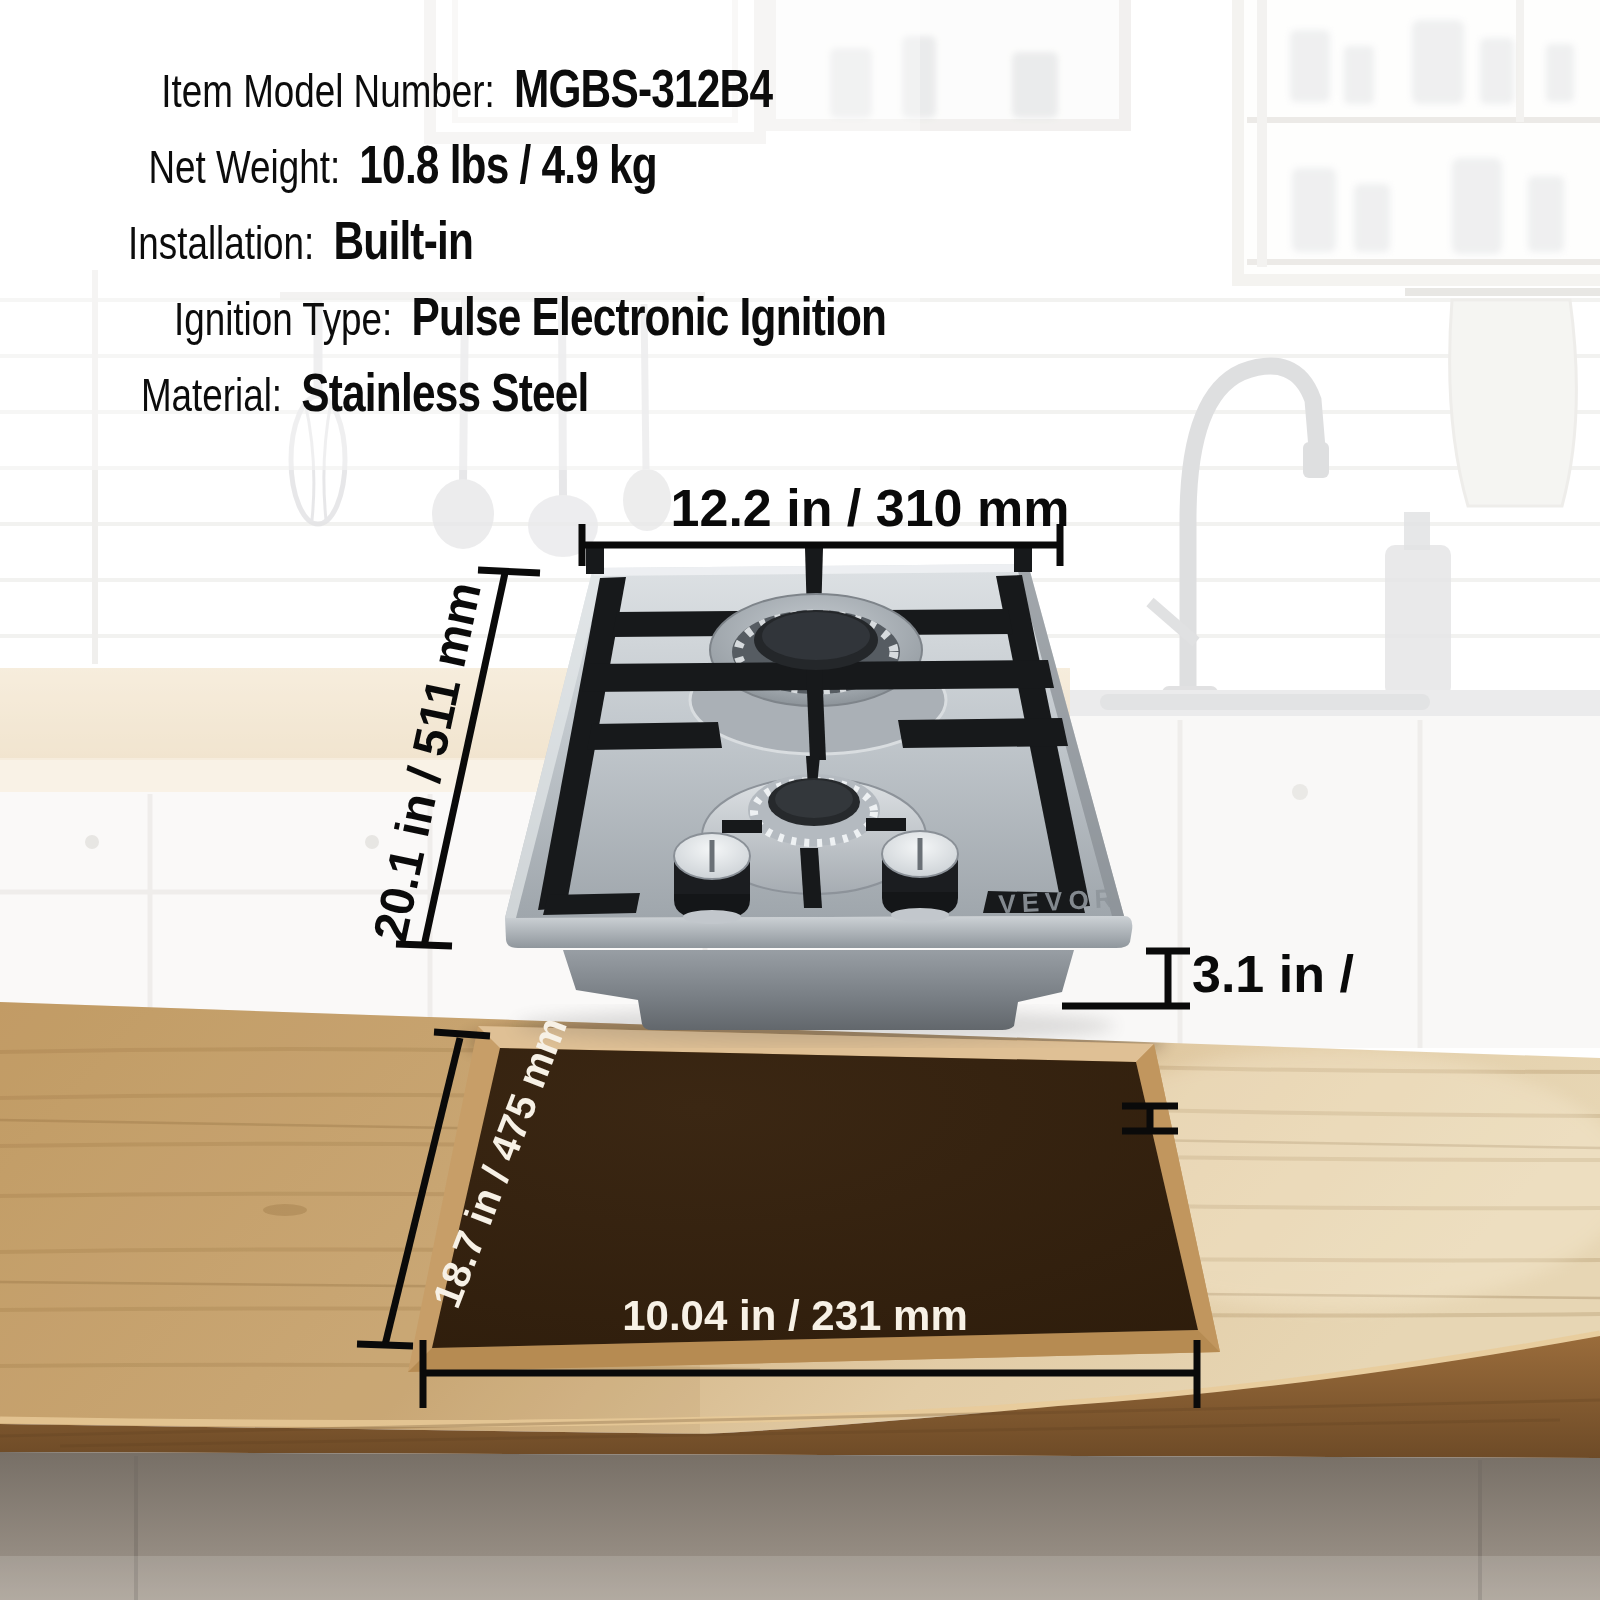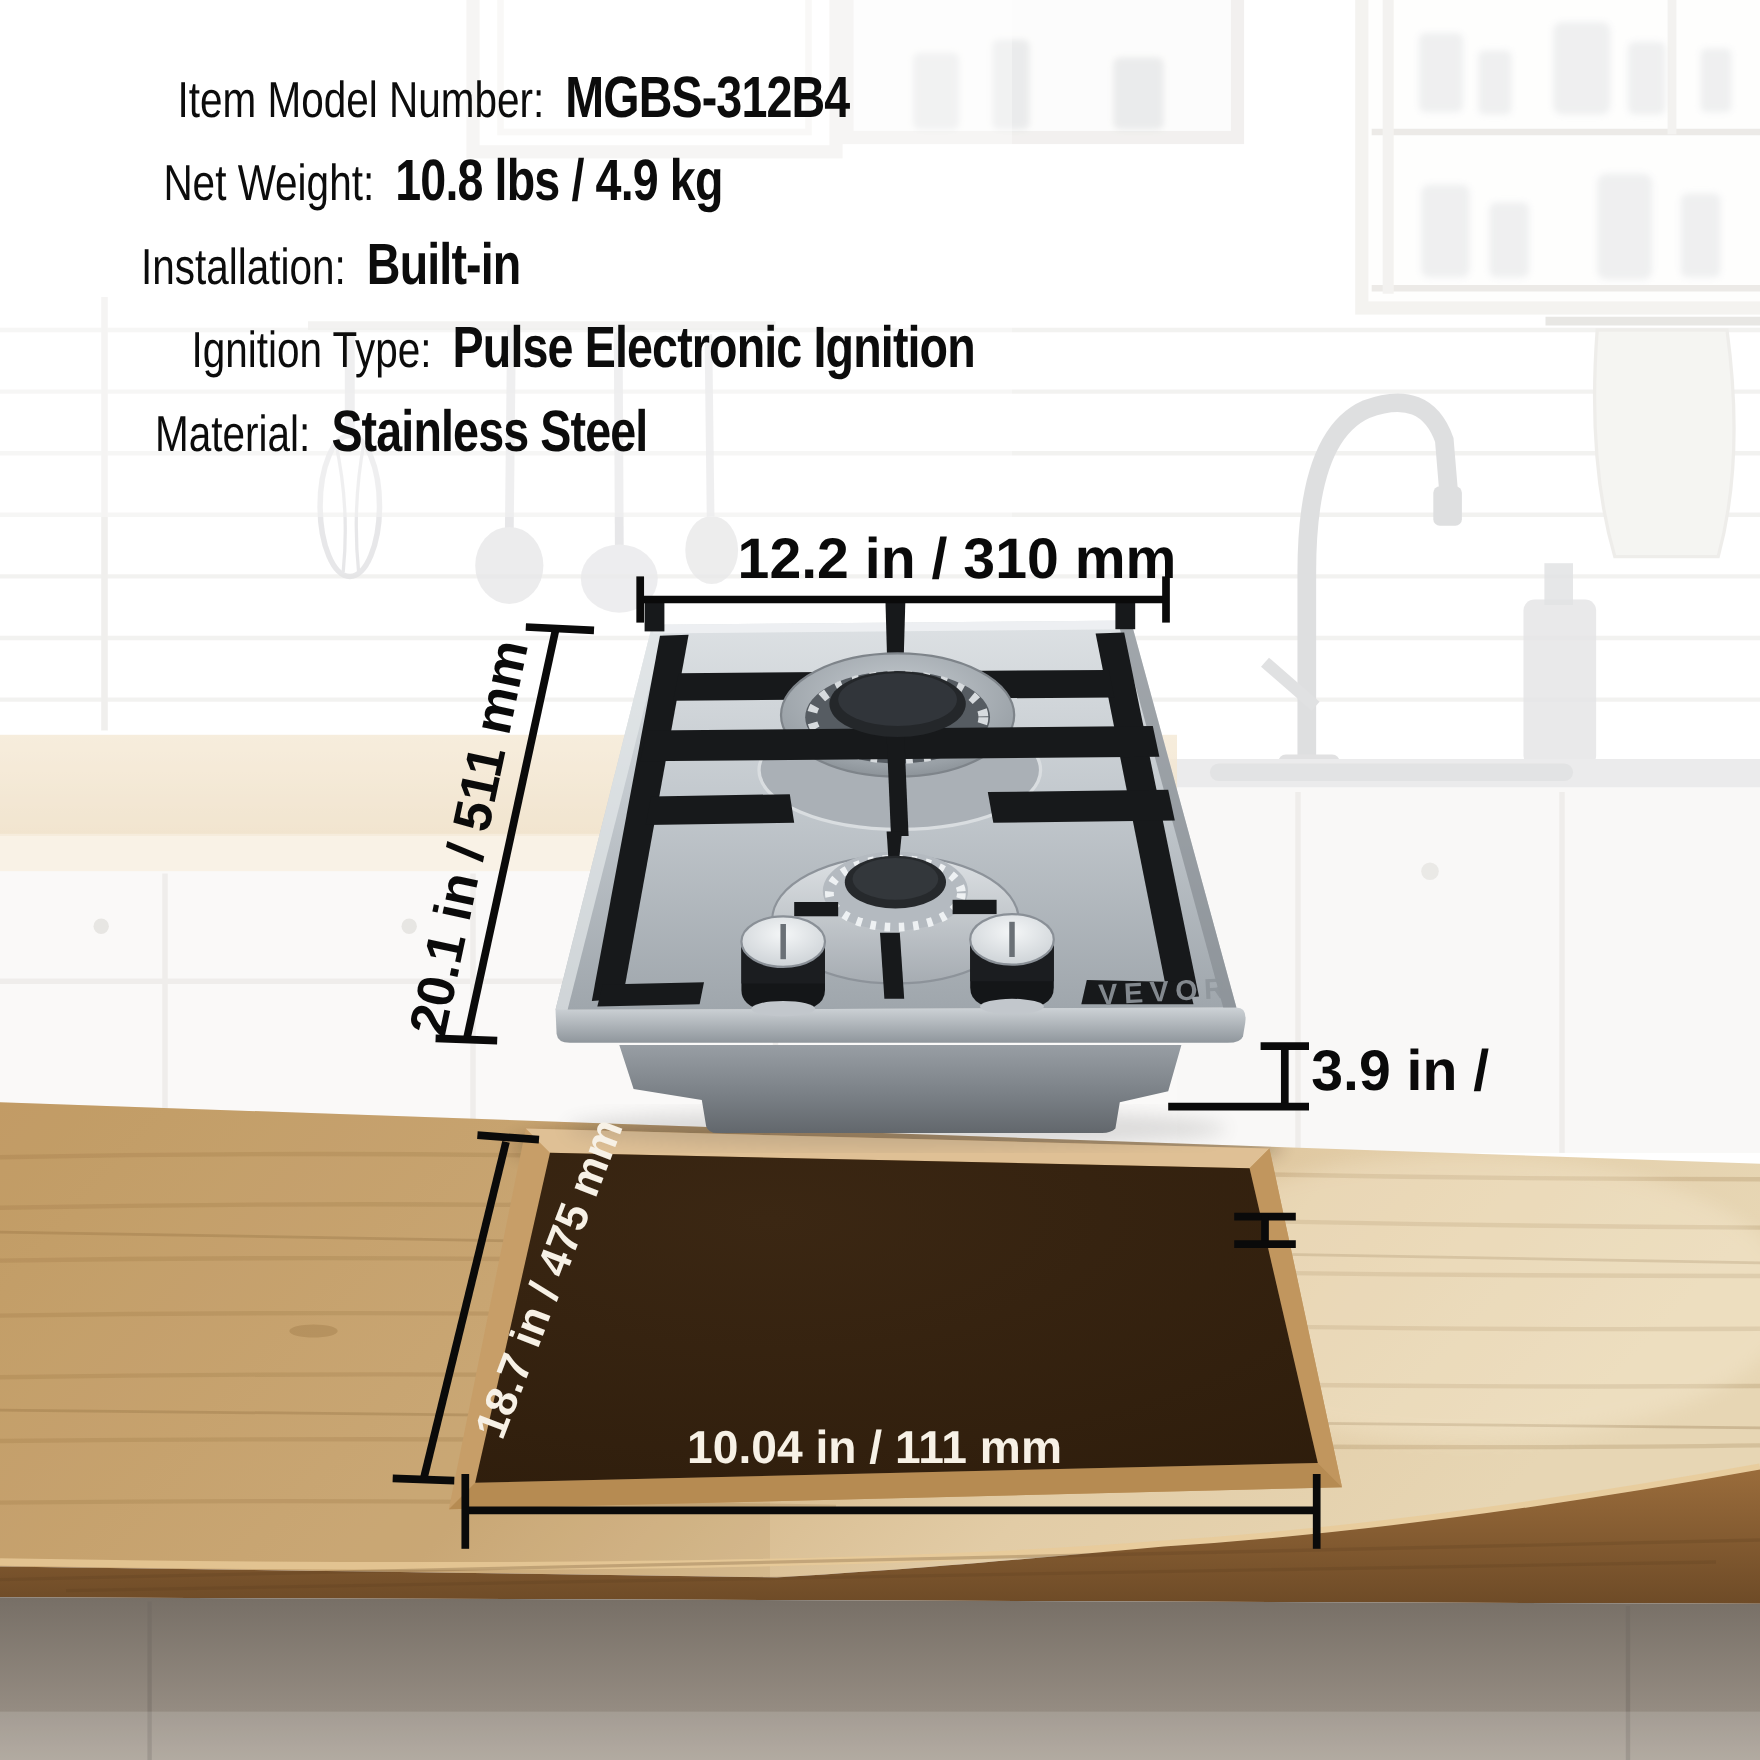--- a/index.html
+++ b/index.html
@@ -362,7 +362,7 @@
   <div class="dim dim-top-width">12.2 in / 310 mm</div>
   <div class="dim dim-depth">20.1 in / 511 mm</div>
   <div class="dim dim-height">
-    <div>3.9 in /</div>
+    <div>3.1 in /</div>
   </div>
   <div class="dim light dim-cutout-depth">18.7 in / 475 mm</div>
   <div class="dim light dim-cutout-width">10.04 in / 111 mm</div>

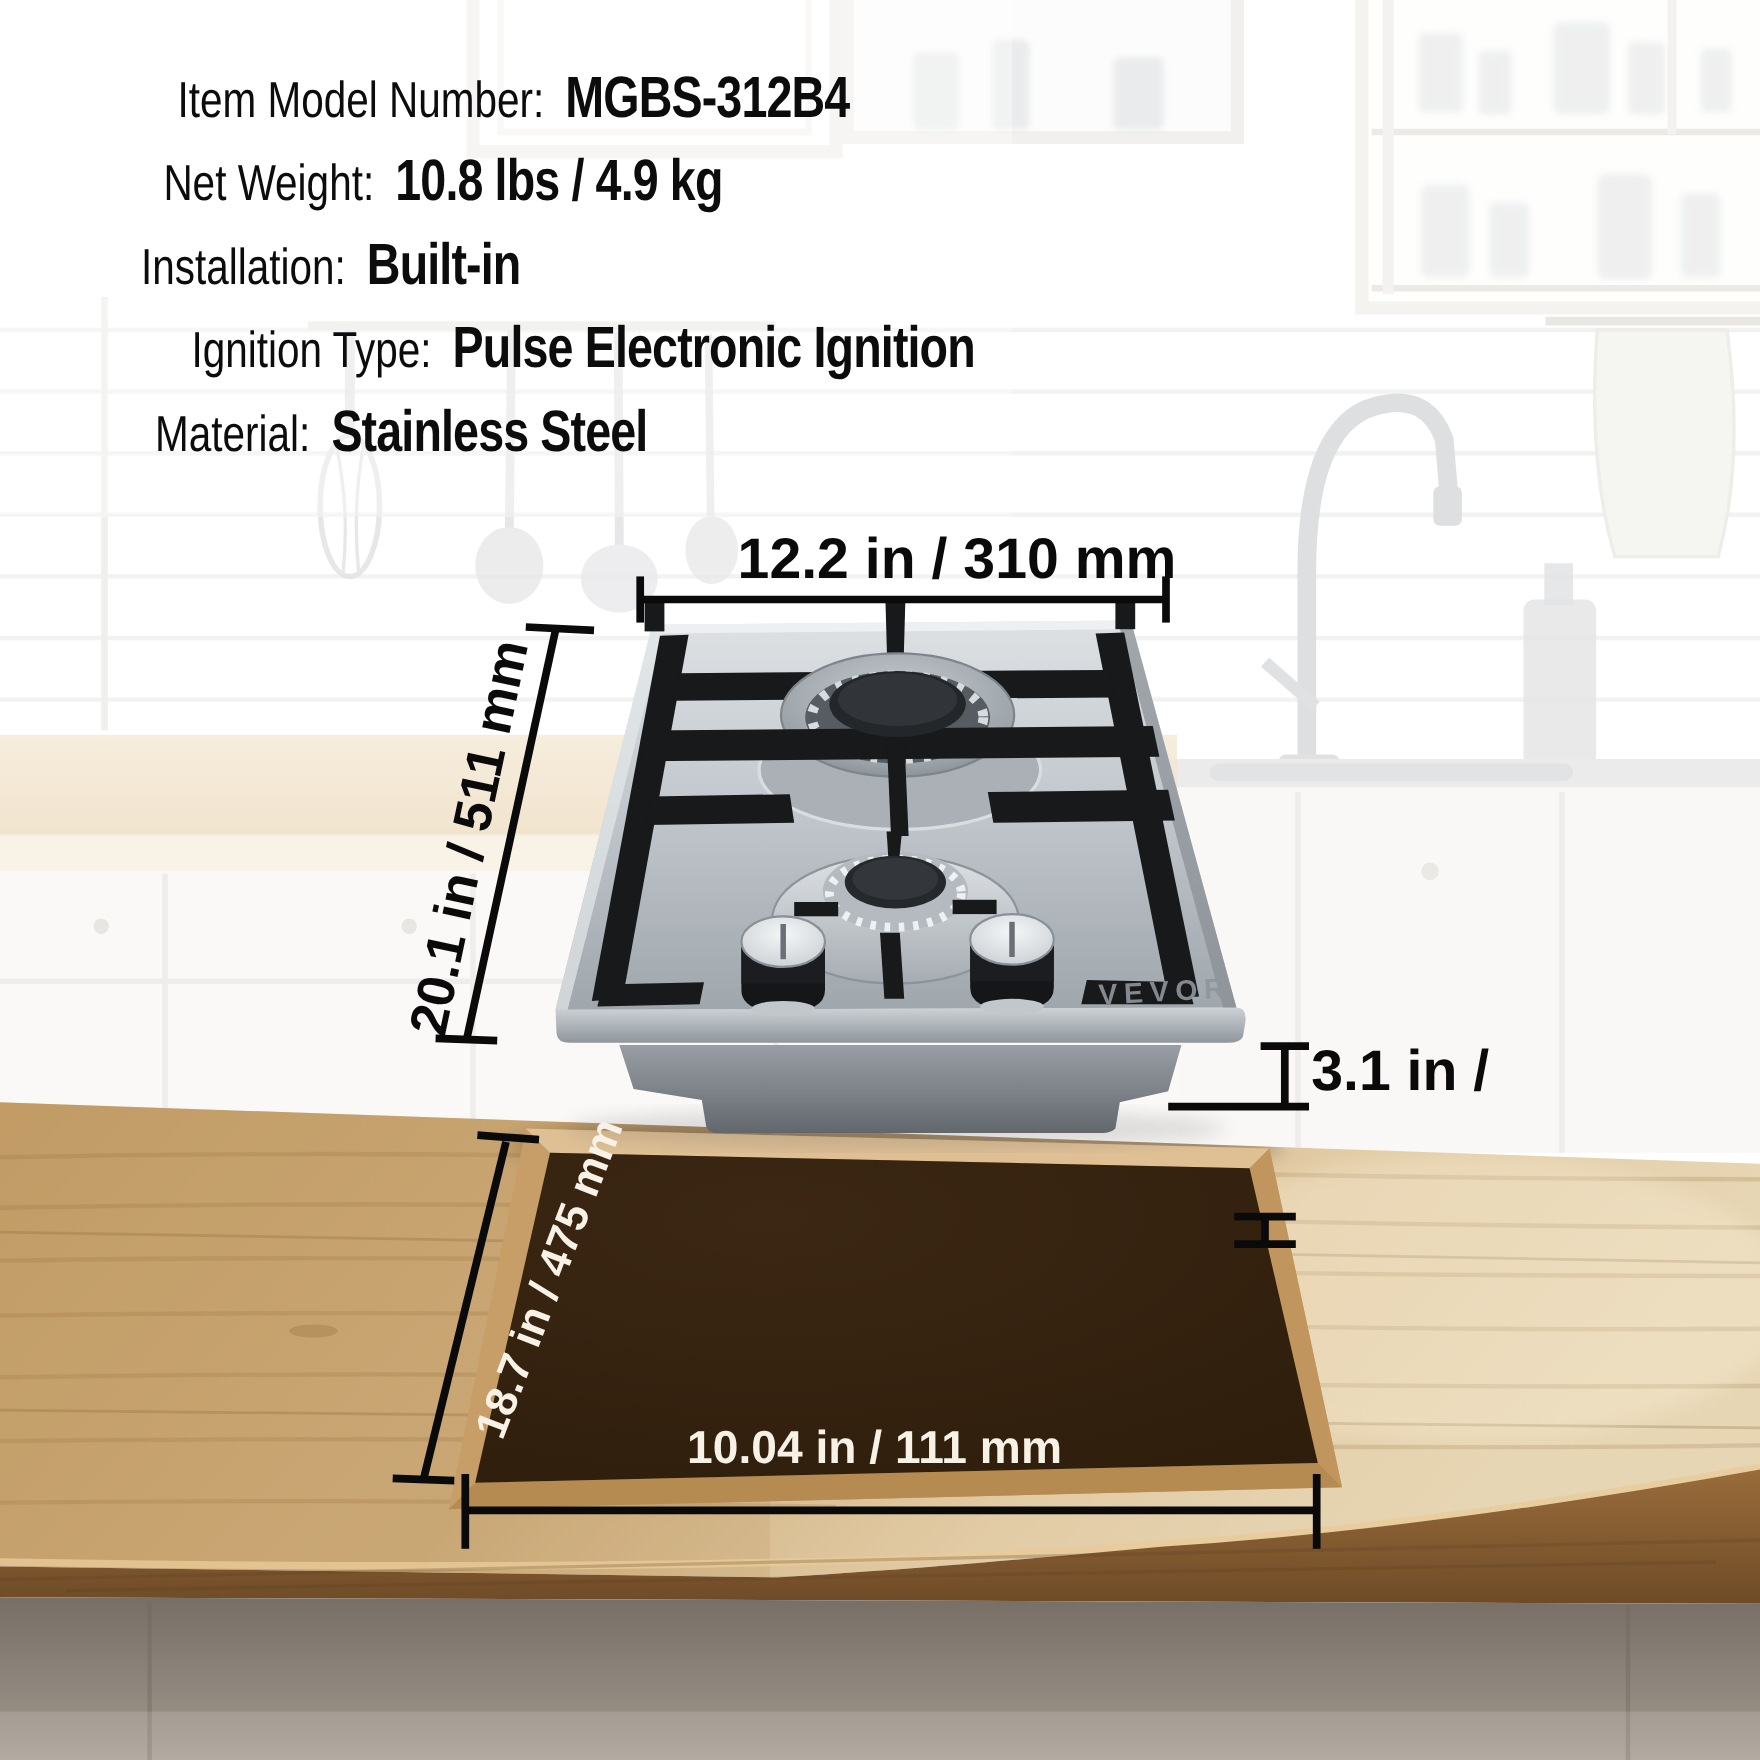--- a/index.html
+++ b/index.html
@@ -365,7 +365,7 @@
     <div>3.1 in /</div>
   </div>
   <div class="dim light dim-cutout-depth">18.7 in / 475 mm</div>
-  <div class="dim light dim-cutout-width">10.04 in / 111 mm</div>
+  <div class="dim light dim-cutout-width">10.04 in / 231 mm</div>
 
 </div>
 

